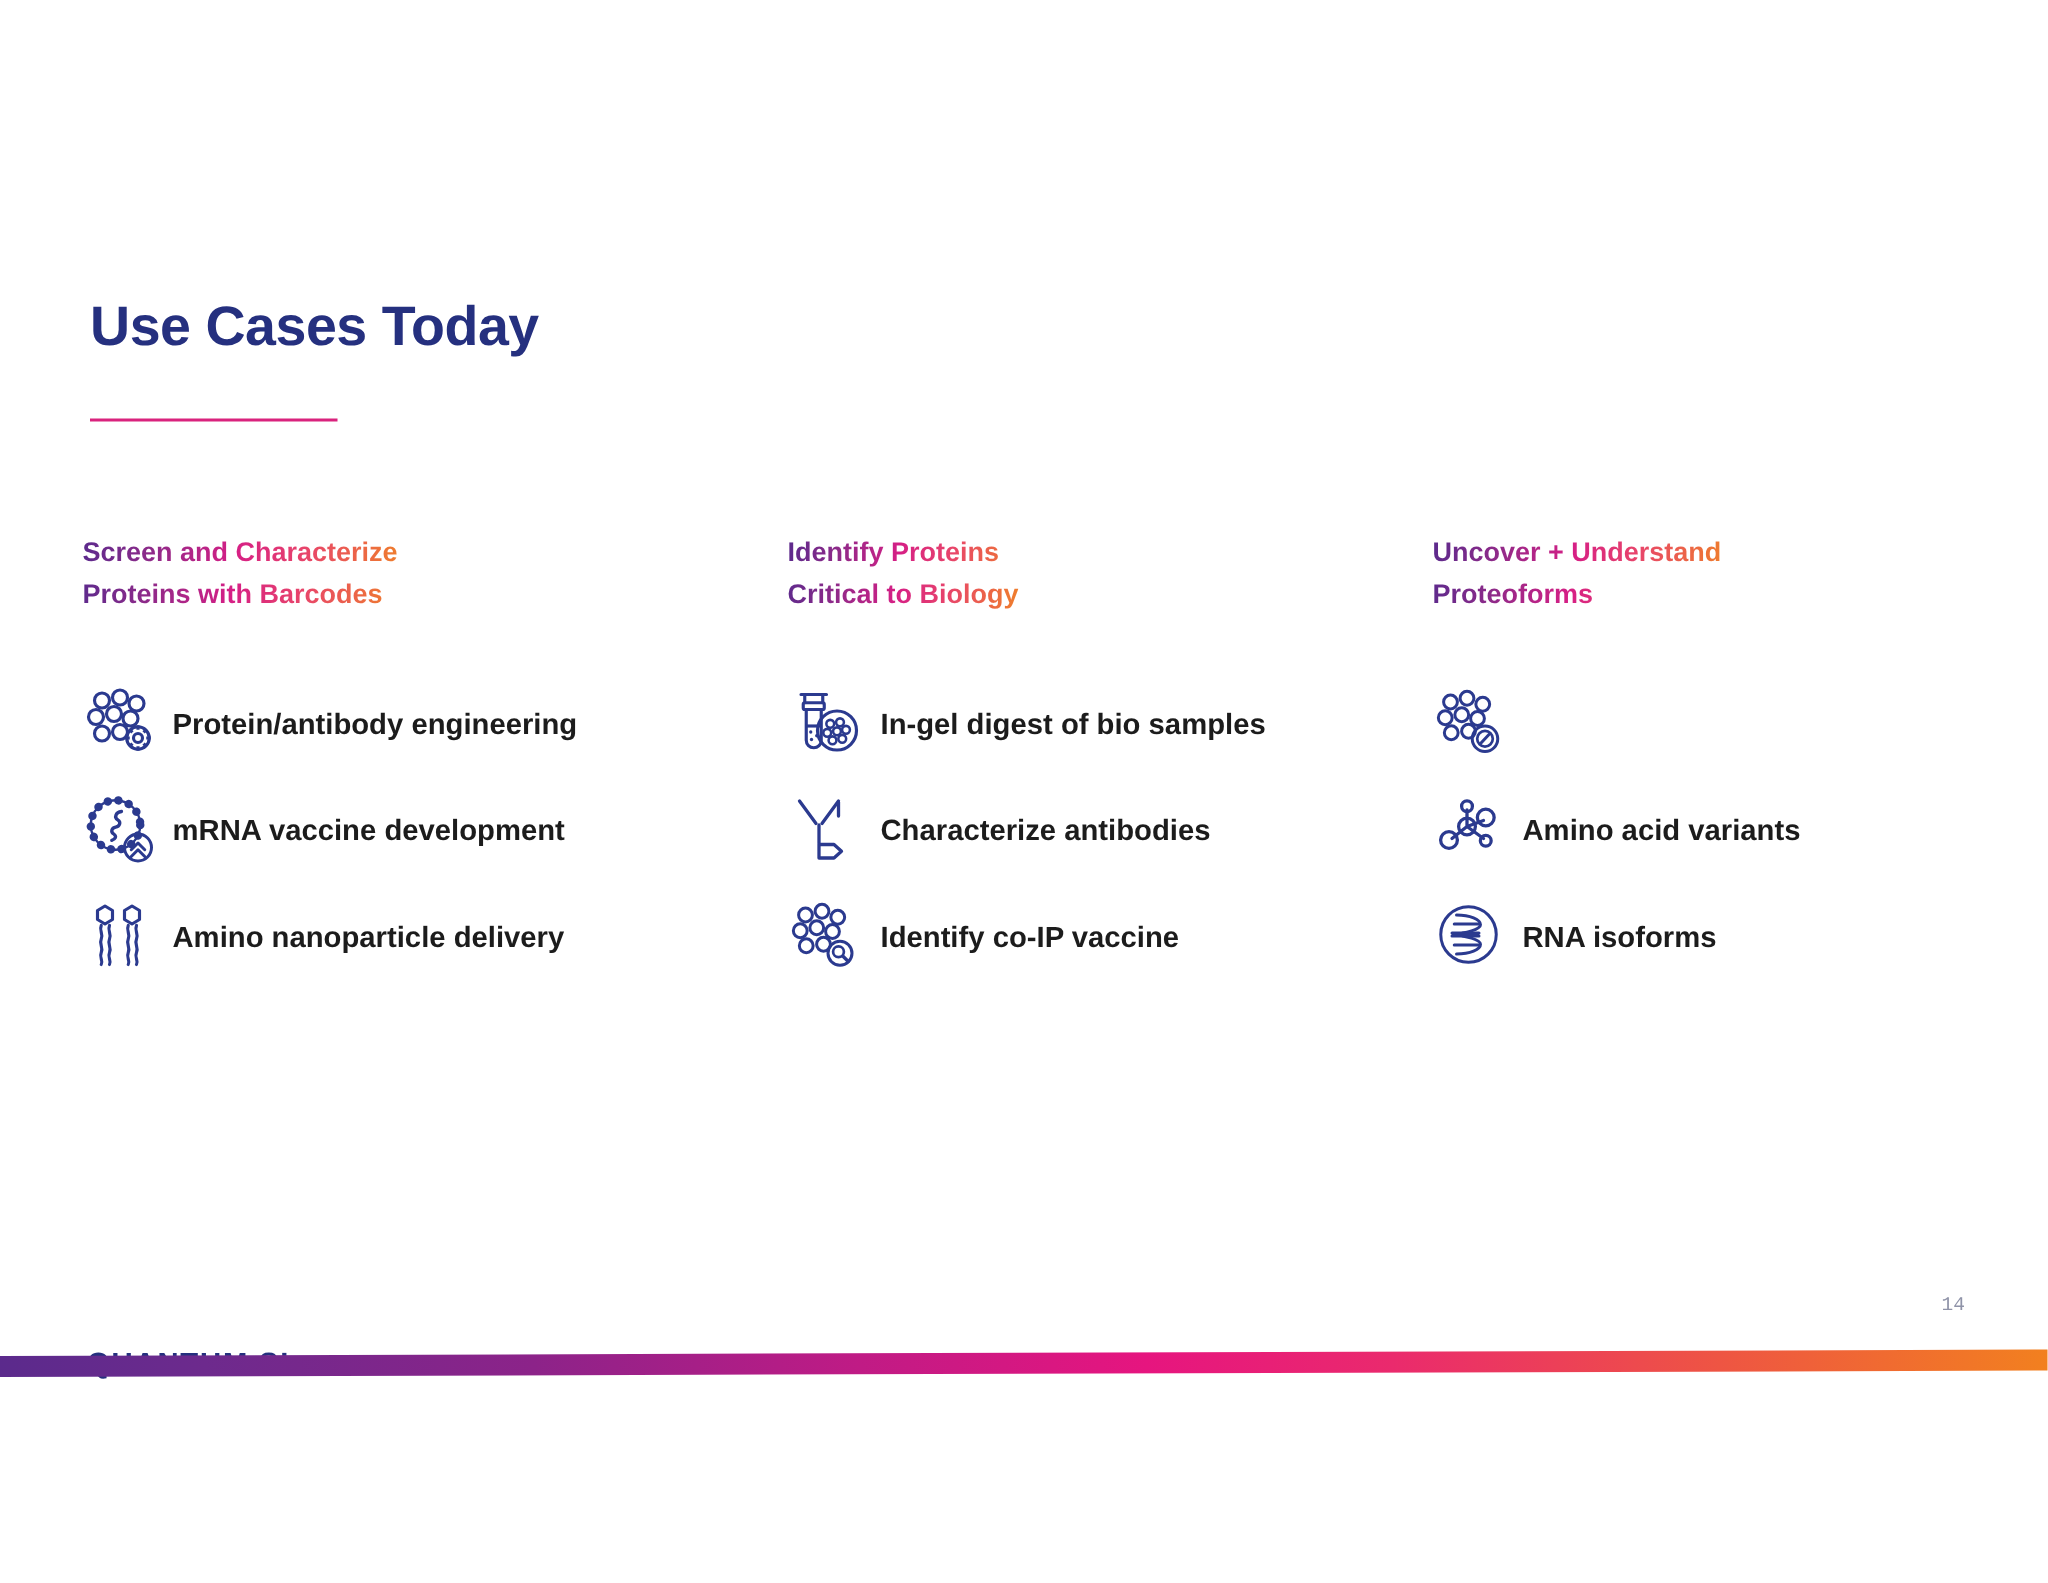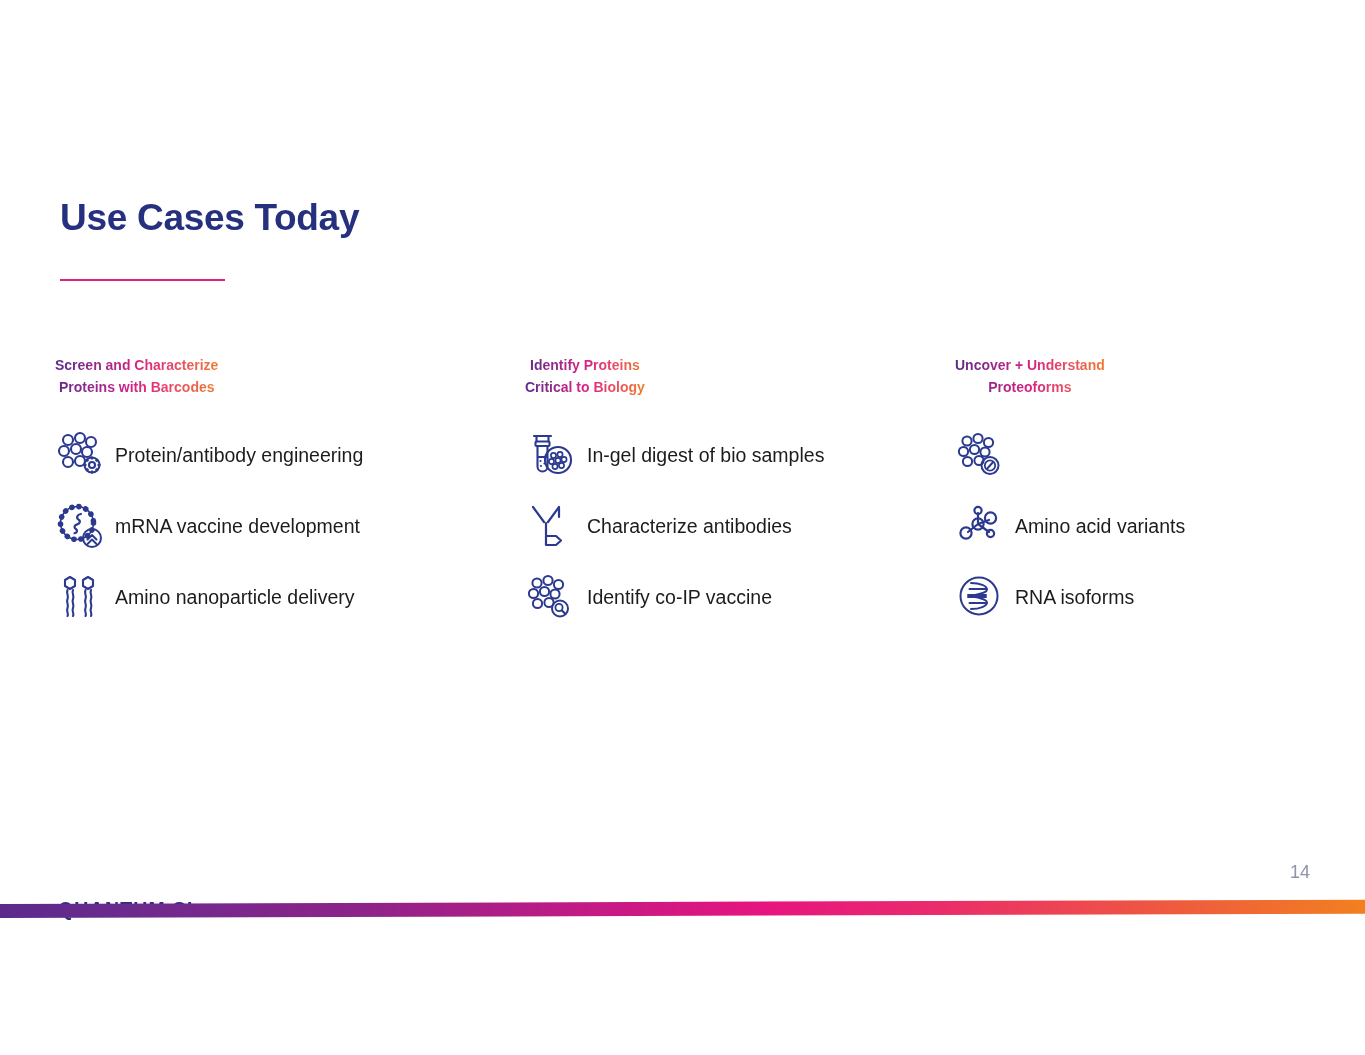--- a/index.html
+++ b/index.html
@@ -60,10 +60,10 @@
   .col-3 { width: 390px; }
 
   .col-heading {
-    font-size: 14px;
+    font-size: 18px;
     font-weight: bold;
     line-height: 1.55;
-    margin: 0 0 22px 0;
+    margin: 0 0 37px 0;
     background-image: linear-gradient(95deg, #5b2a8c 0%, #8e2a89 22%, #d61f85 48%, #e8456a 70%, #ef7f2a 100%);
     -webkit-background-clip: text;
     background-clip: text;
@@ -71,7 +71,6 @@
     -webkit-text-fill-color: transparent;
     white-space: pre-line;
     display: inline-block;
-    text-align: center;
   }
 
   .items {

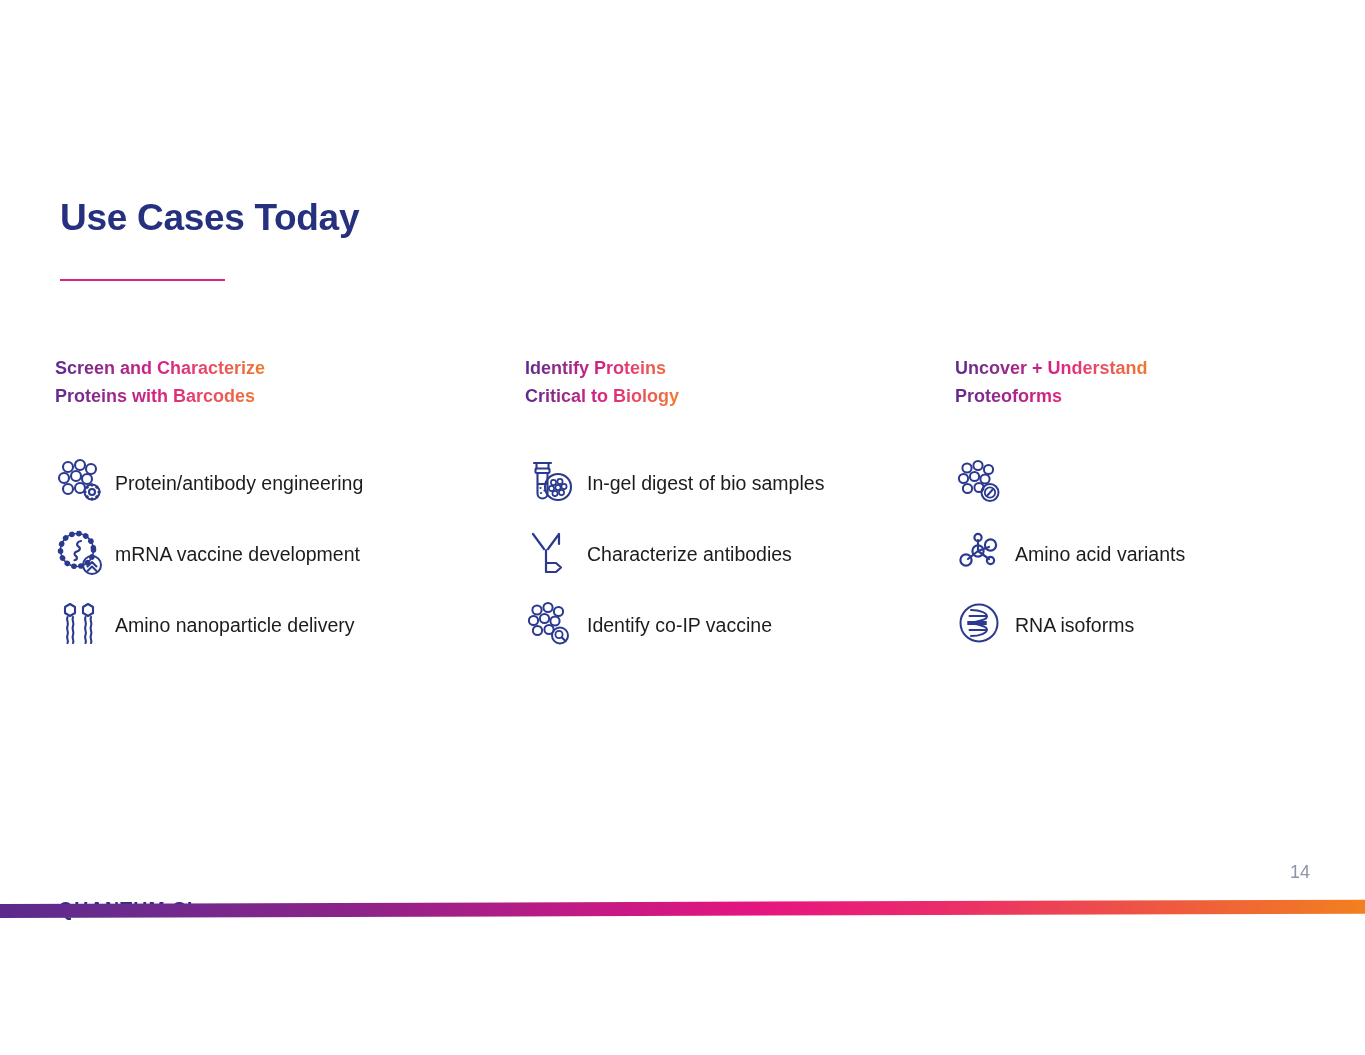--- a/index.html
+++ b/index.html
@@ -77,6 +77,7 @@
     list-style: none;
     margin: 0;
     padding: 0;
+    font-weight: bold;
   }
   .item {
     display: flex;

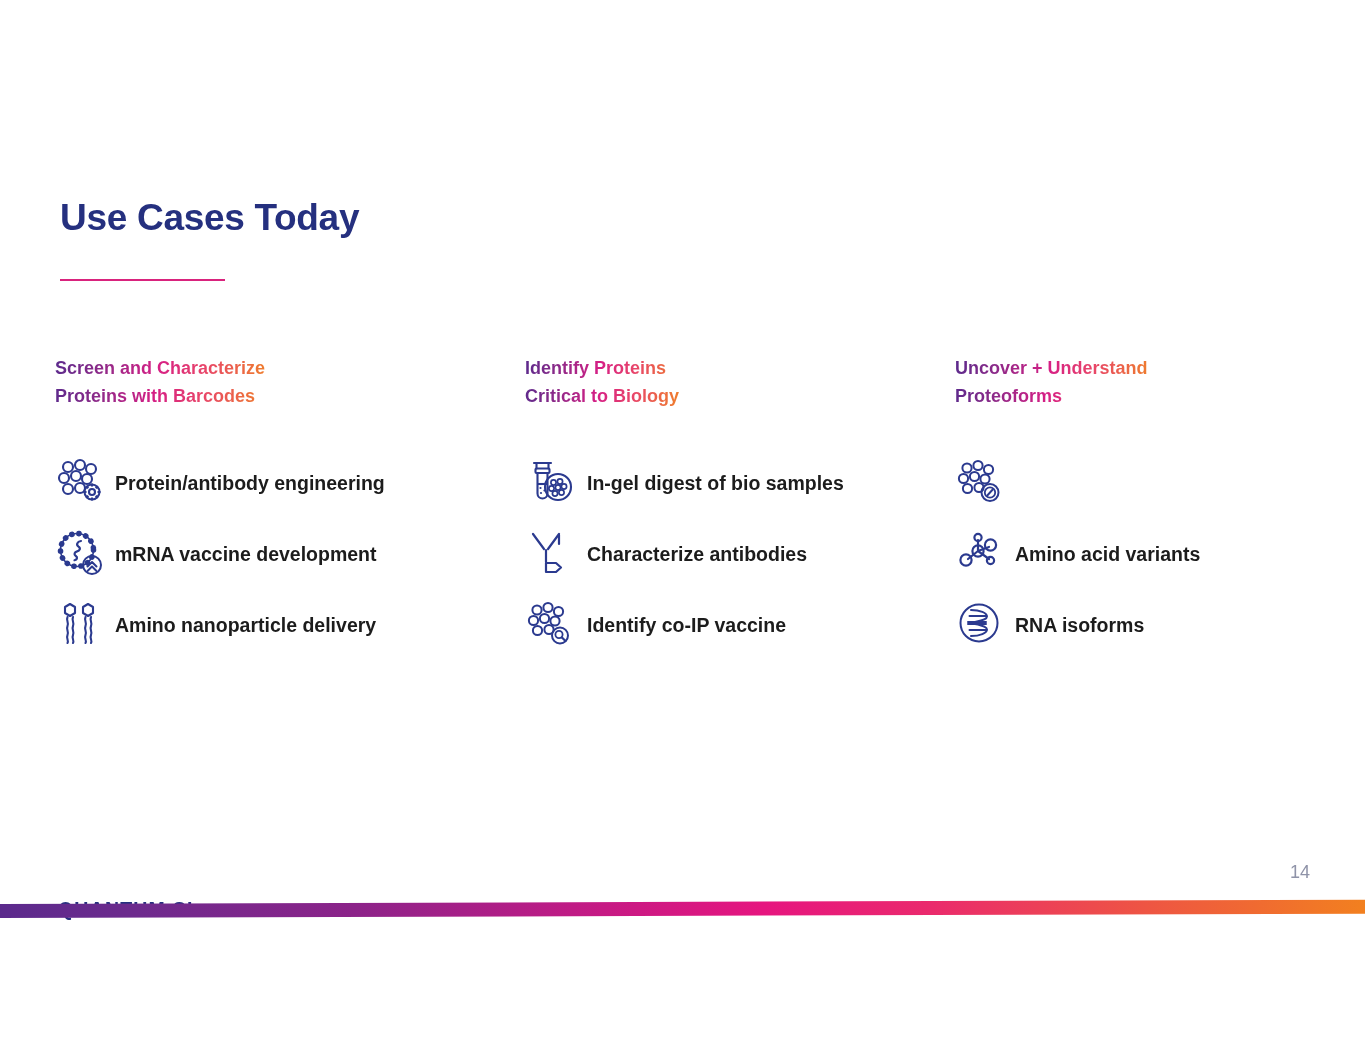--- a/index.html
+++ b/index.html
@@ -126,8 +126,9 @@
     position: absolute;
     right: 55px;
     top: 862px;
-    font-size: 18px;
+    font-size: 13px;
     color: #8f93a8;
+    font-family: Liberation Mono, monospace;
   }
 
   .bottom-bar {

